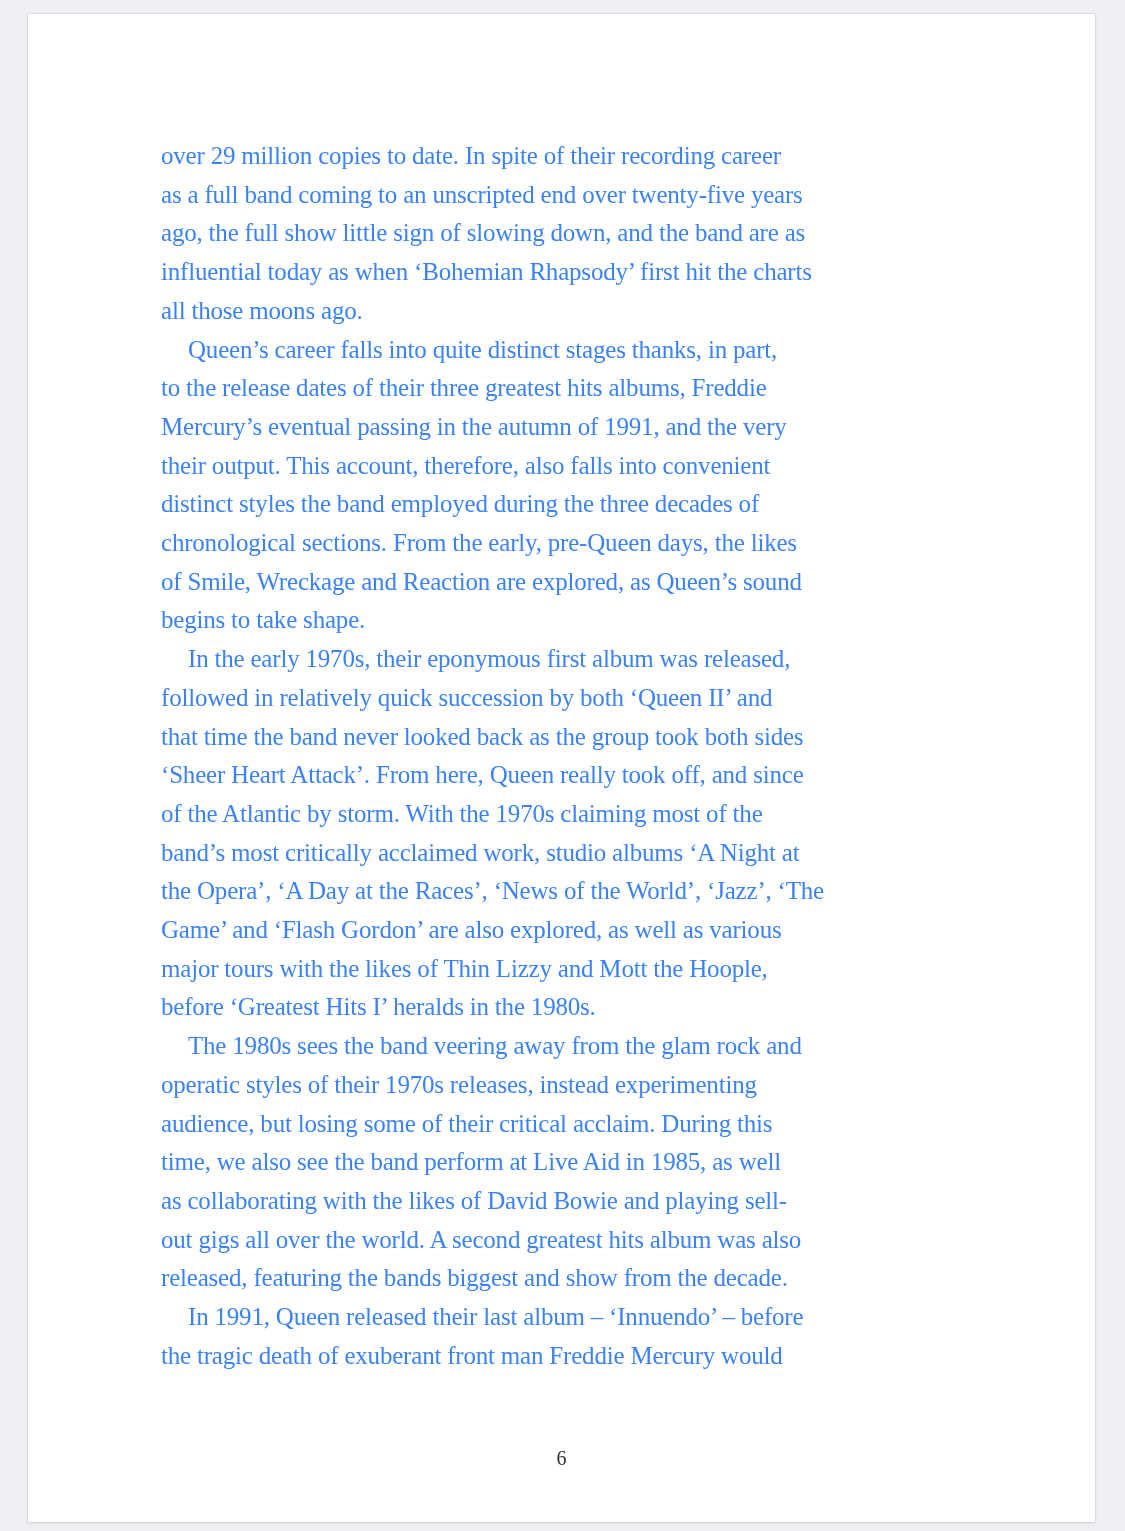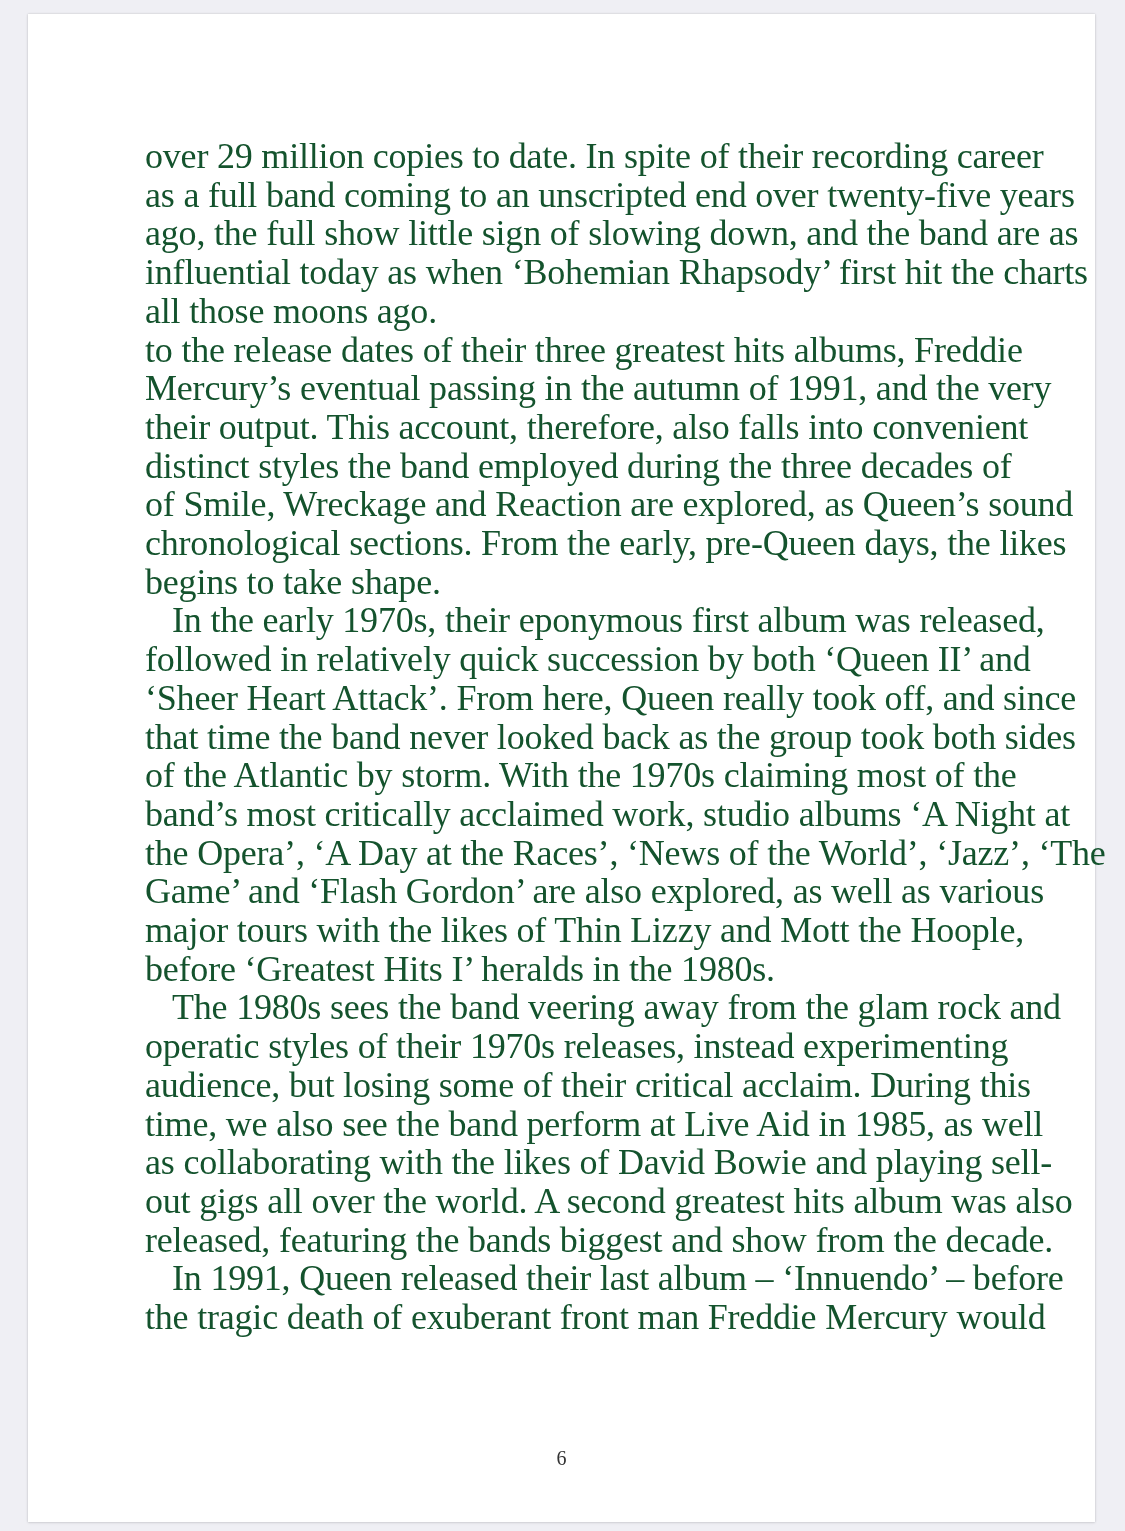--- a/index.html
+++ b/index.html
@@ -24,13 +24,13 @@
   }
   .text-block {
     position: absolute;
-    left: 117px;
+    left: 133px;
     top: 123px;
     width: 860px;
     font-family: "Liberation Serif", "DejaVu Serif", serif;
-    font-size: 36px;
+    font-size: 25px;
     line-height: 38.7px;
-    color: #14532d;
+    color: #3b82f6;
     letter-spacing: -0.2px;
   }
   .para {

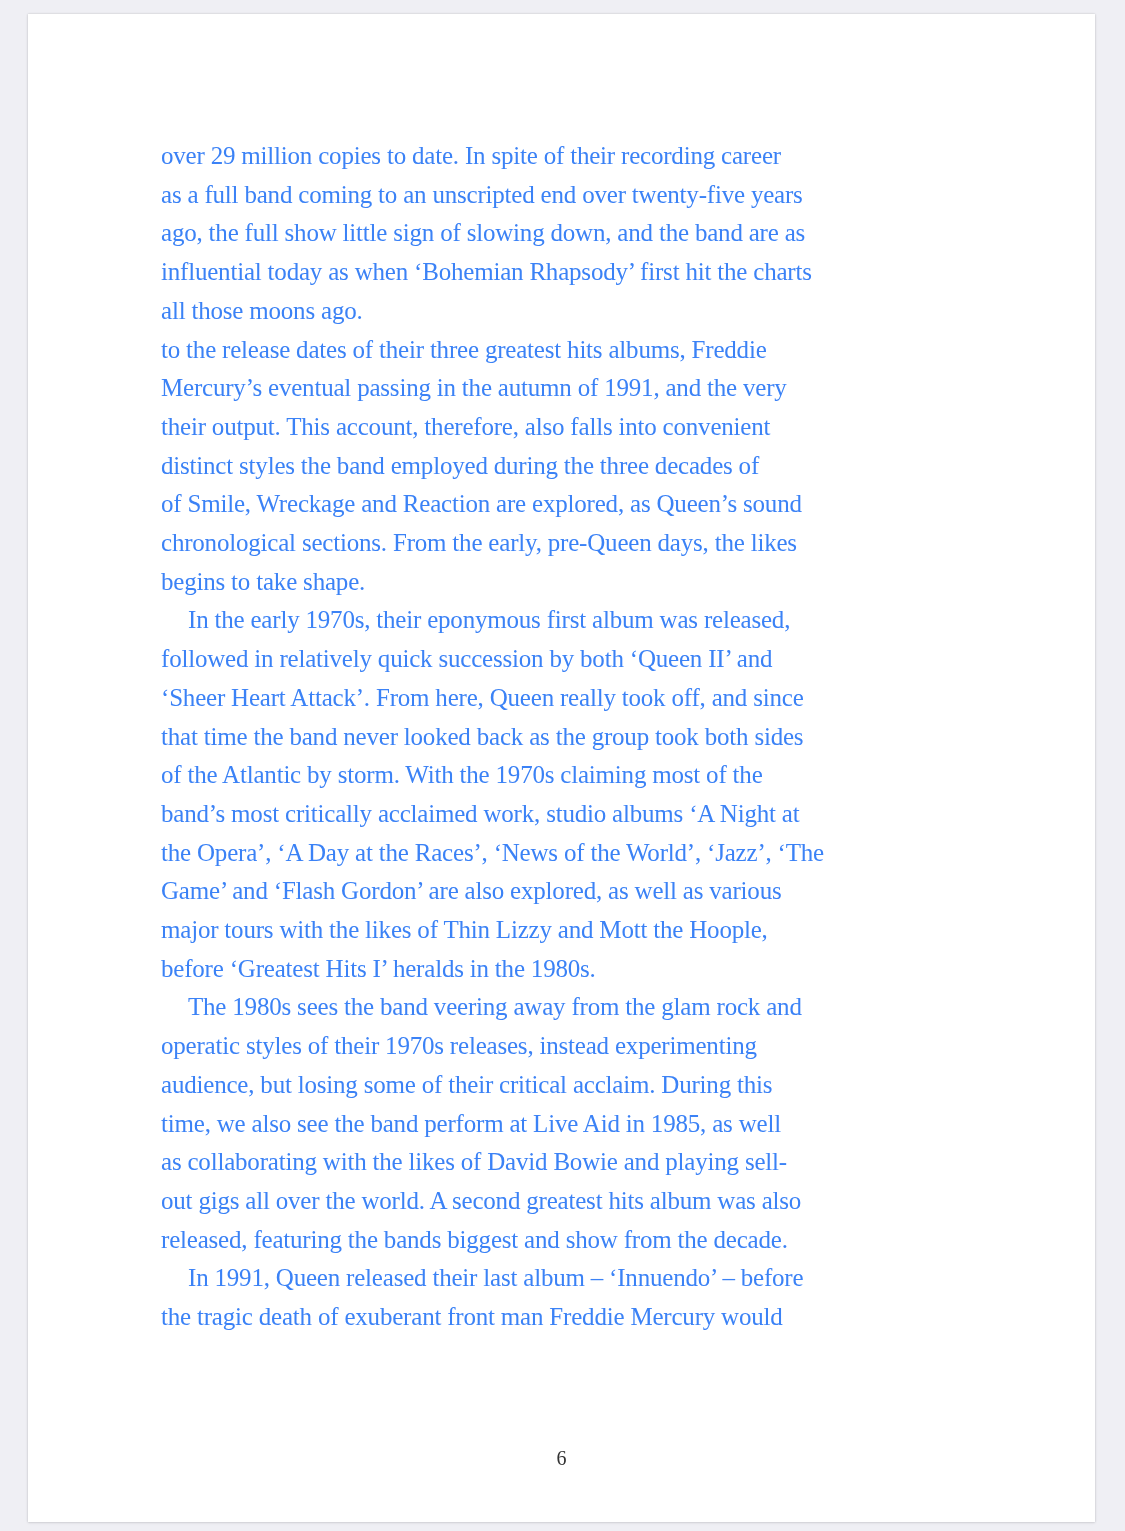--- a/index.html
+++ b/index.html
@@ -69,6 +69,7 @@
     </p>
 
     <p class="para">
+      <span class="line indent">Queen’s career falls into quite distinct stages thanks, in part,</span>
       <span class="line">to the release dates of their three greatest hits albums, Freddie</span>
       <span class="line">Mercury’s eventual passing in the autumn of 1991, and the very</span>
       <span class="line">their output. This account, therefore, also falls into convenient</span>

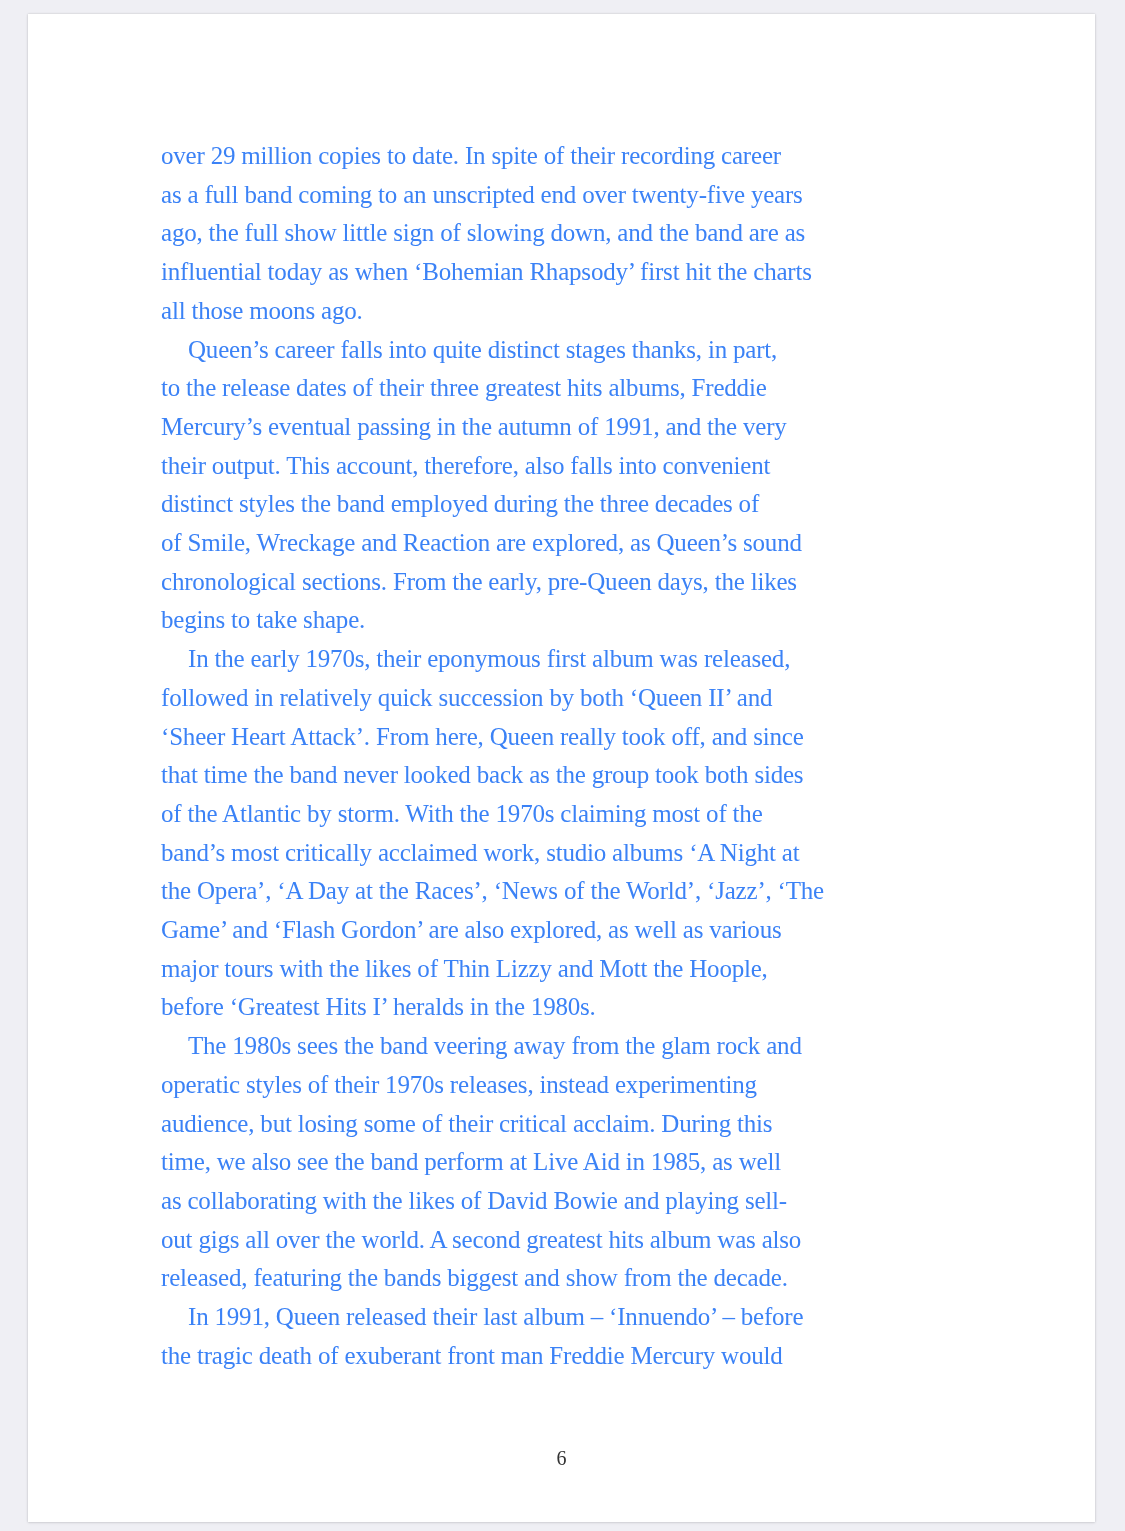--- a/index.html
+++ b/index.html
@@ -74,8 +74,8 @@
       <span class="line">Mercury’s eventual passing in the autumn of 1991, and the very</span>
       <span class="line">their output. This account, therefore, also falls into convenient</span>
       <span class="line">distinct styles the band employed during the three decades of</span>
+      <span class="line">chronological sections. From the early, pre-Queen days, the likes</span>
       <span class="line">of Smile, Wreckage and Reaction are explored, as Queen’s sound</span>
-      <span class="line">chronological sections. From the early, pre-Queen days, the likes</span>
       <span class="line">begins to take shape.</span>
     </p>
 

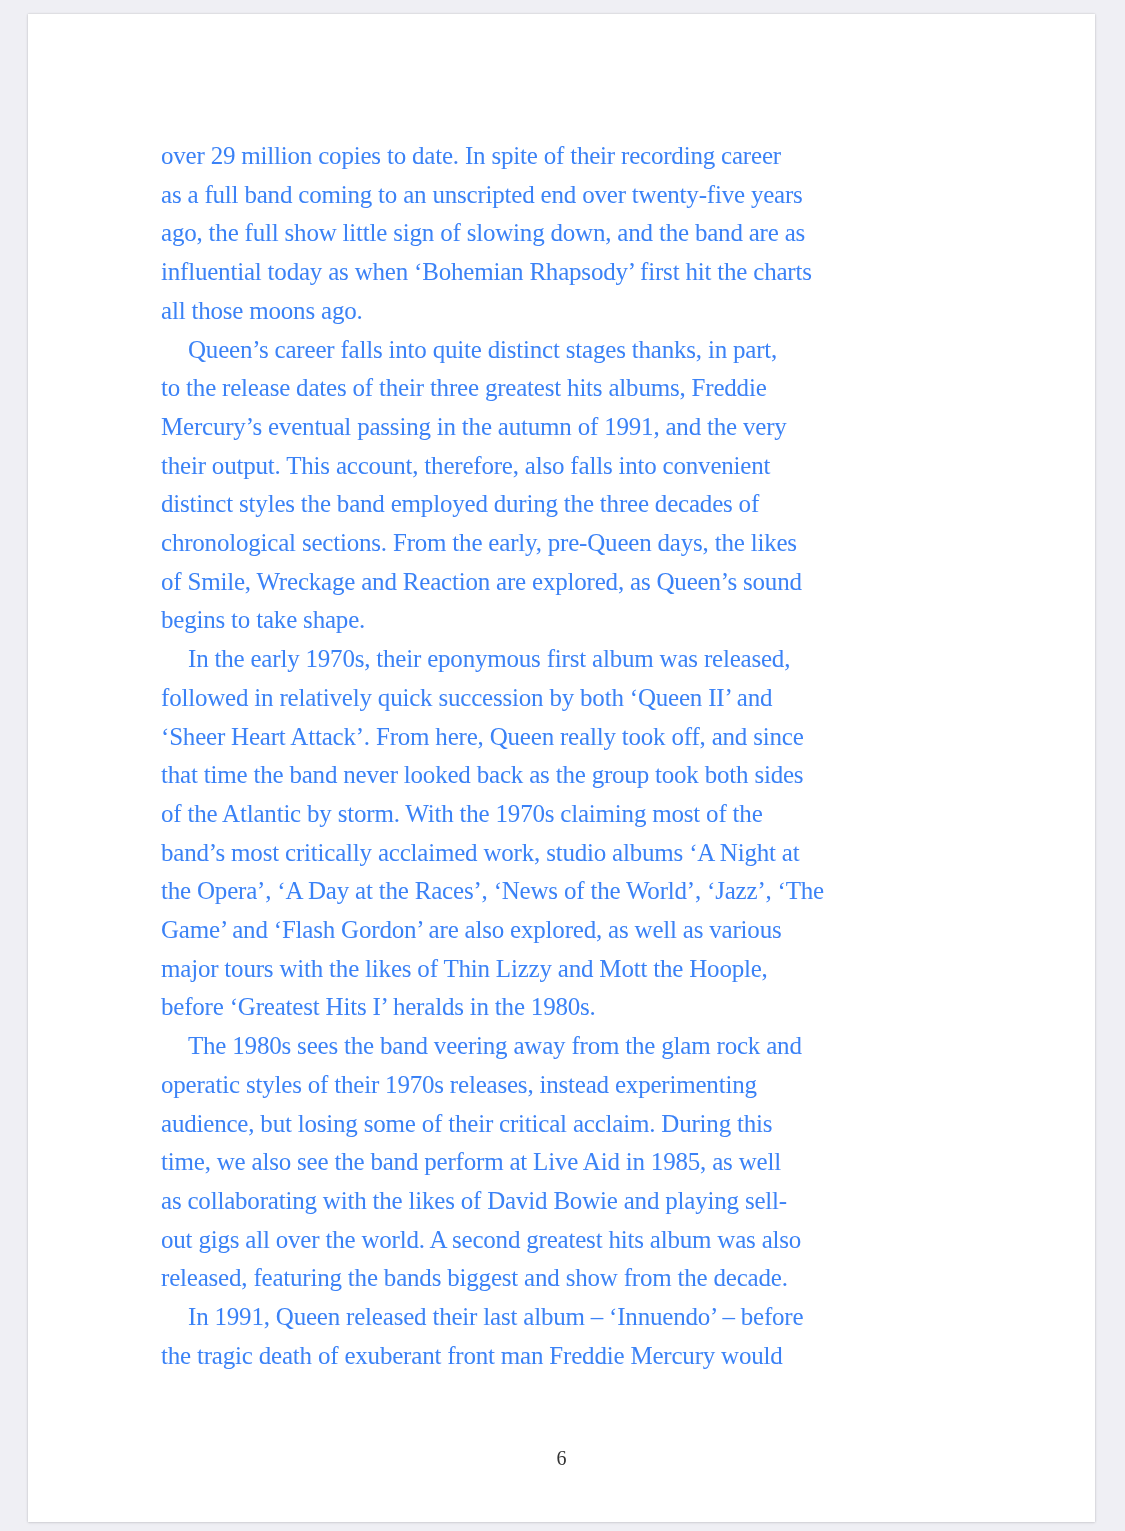--- a/index.html
+++ b/index.html
@@ -82,8 +82,8 @@
     <p class="para">
       <span class="line indent">In the early 1970s, their eponymous first album was released,</span>
       <span class="line">followed in relatively quick succession by both ‘Queen II’ and</span>
+      <span class="line">that time the band never looked back as the group took both sides</span>
       <span class="line">‘Sheer Heart Attack’. From here, Queen really took off, and since</span>
-      <span class="line">that time the band never looked back as the group took both sides</span>
       <span class="line">of the Atlantic by storm. With the 1970s claiming most of the</span>
       <span class="line">band’s most critically acclaimed work, studio albums ‘A Night at</span>
       <span class="line">the Opera’, ‘A Day at the Races’, ‘News of the World’, ‘Jazz’, ‘The</span>

